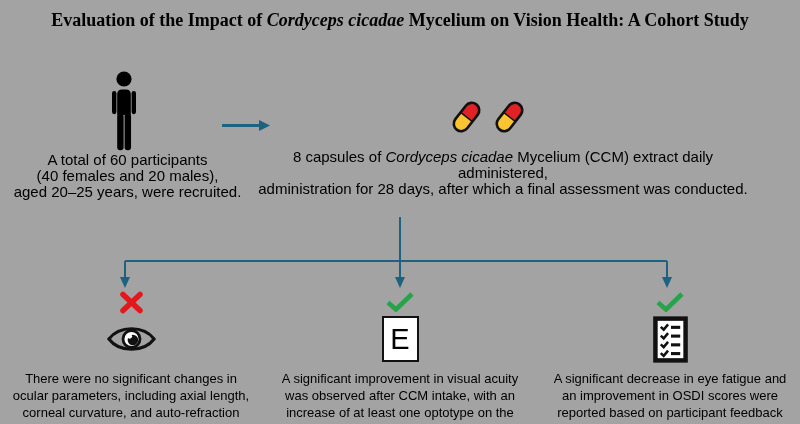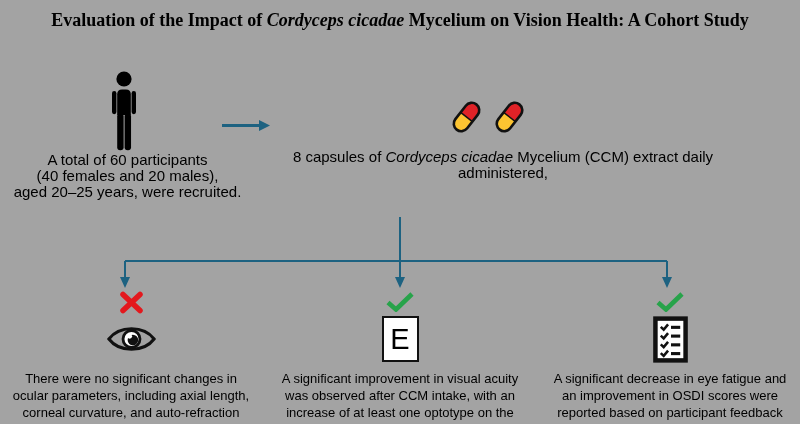--- a/index.html
+++ b/index.html
@@ -99,6 +99,7 @@
 
   <div class="abs flow-text" style="left:248px;top:149px;width:510px;">
     <div><span>8 capsules of </span><i>Cordyceps cicadae</i><span> Mycelium (CCM) extract daily administered,</span></div>
+    <div>administration for 28 days, after which a final assessment was conducted.</div>
   </div>
 
   <svg class="abs" style="left:0;top:212px;" width="800" height="80" viewBox="0 0 800 80">

